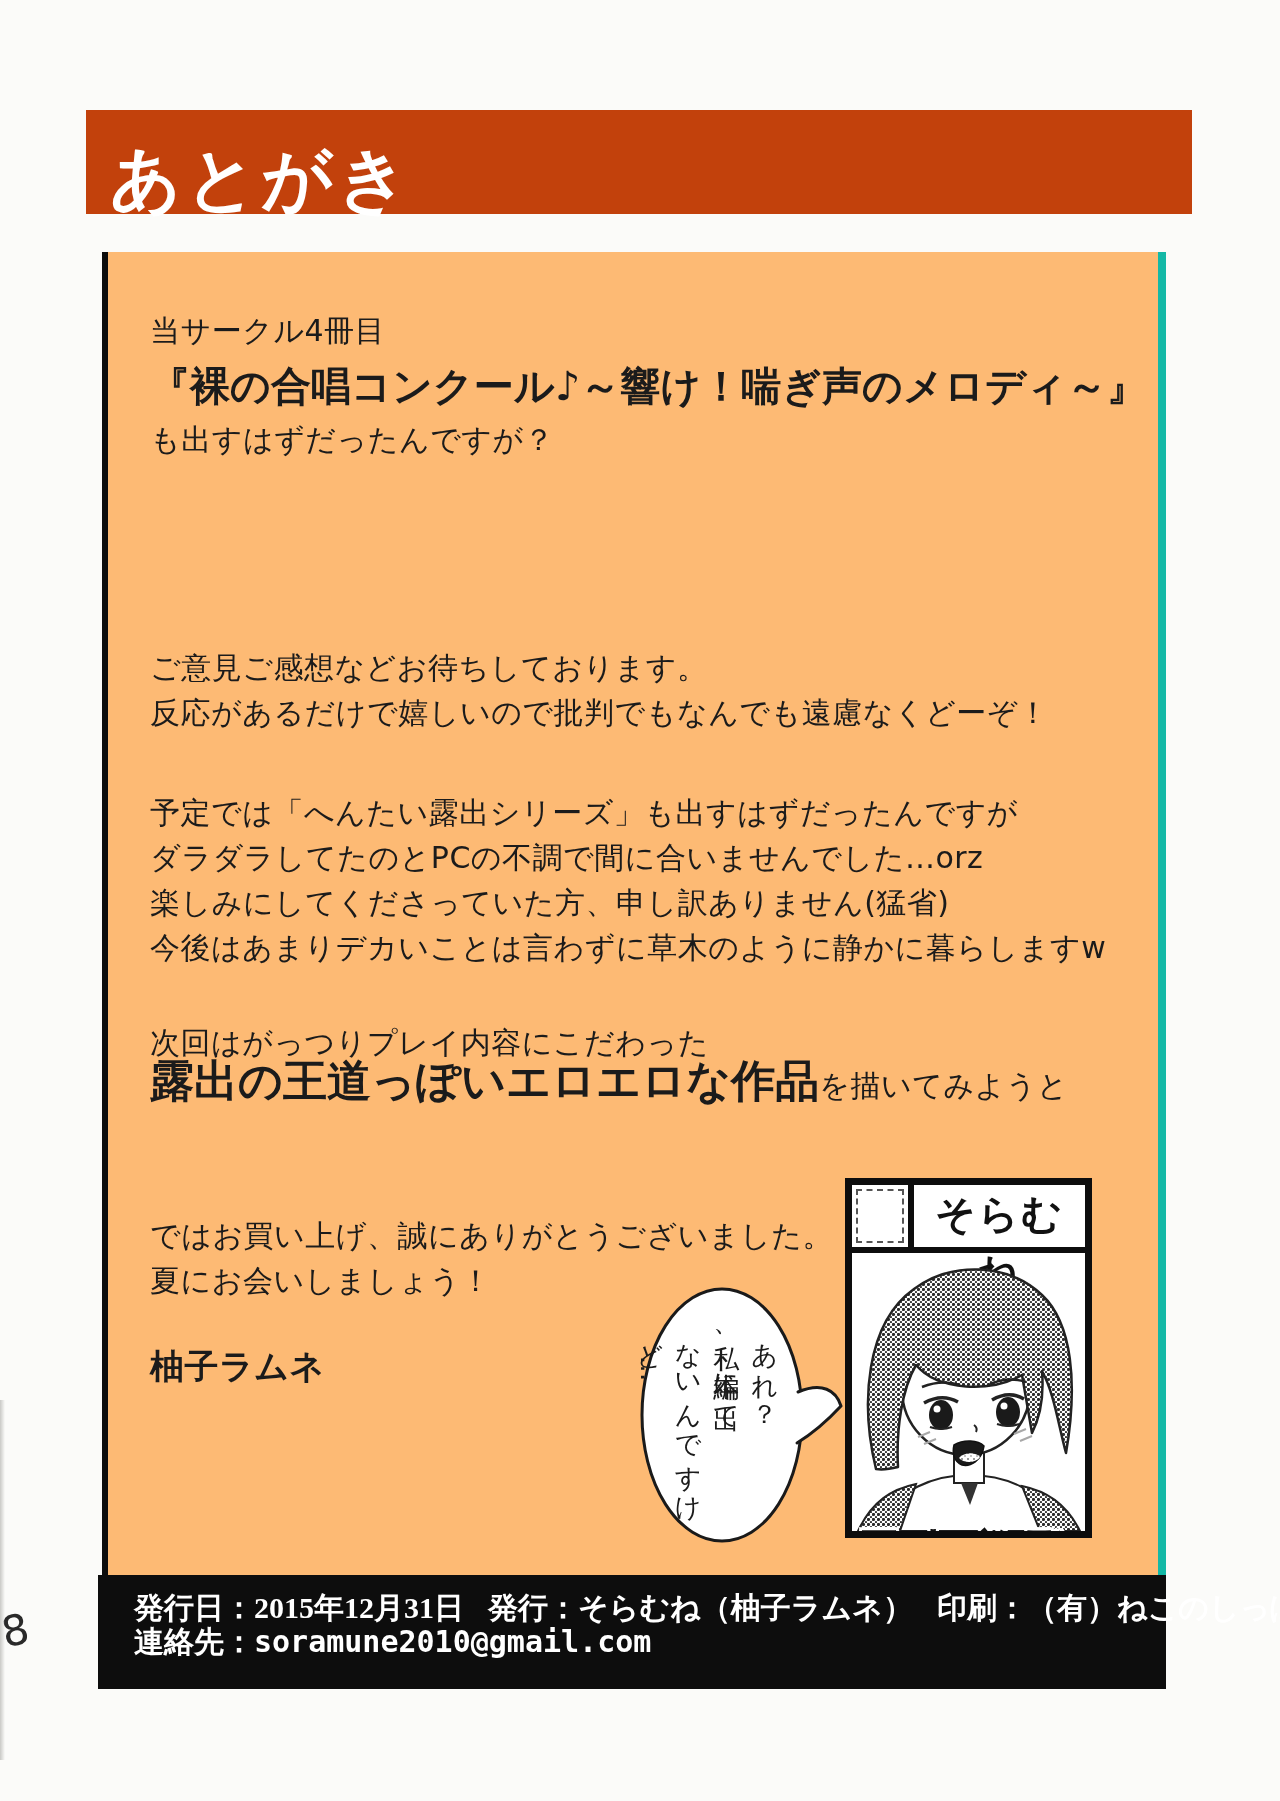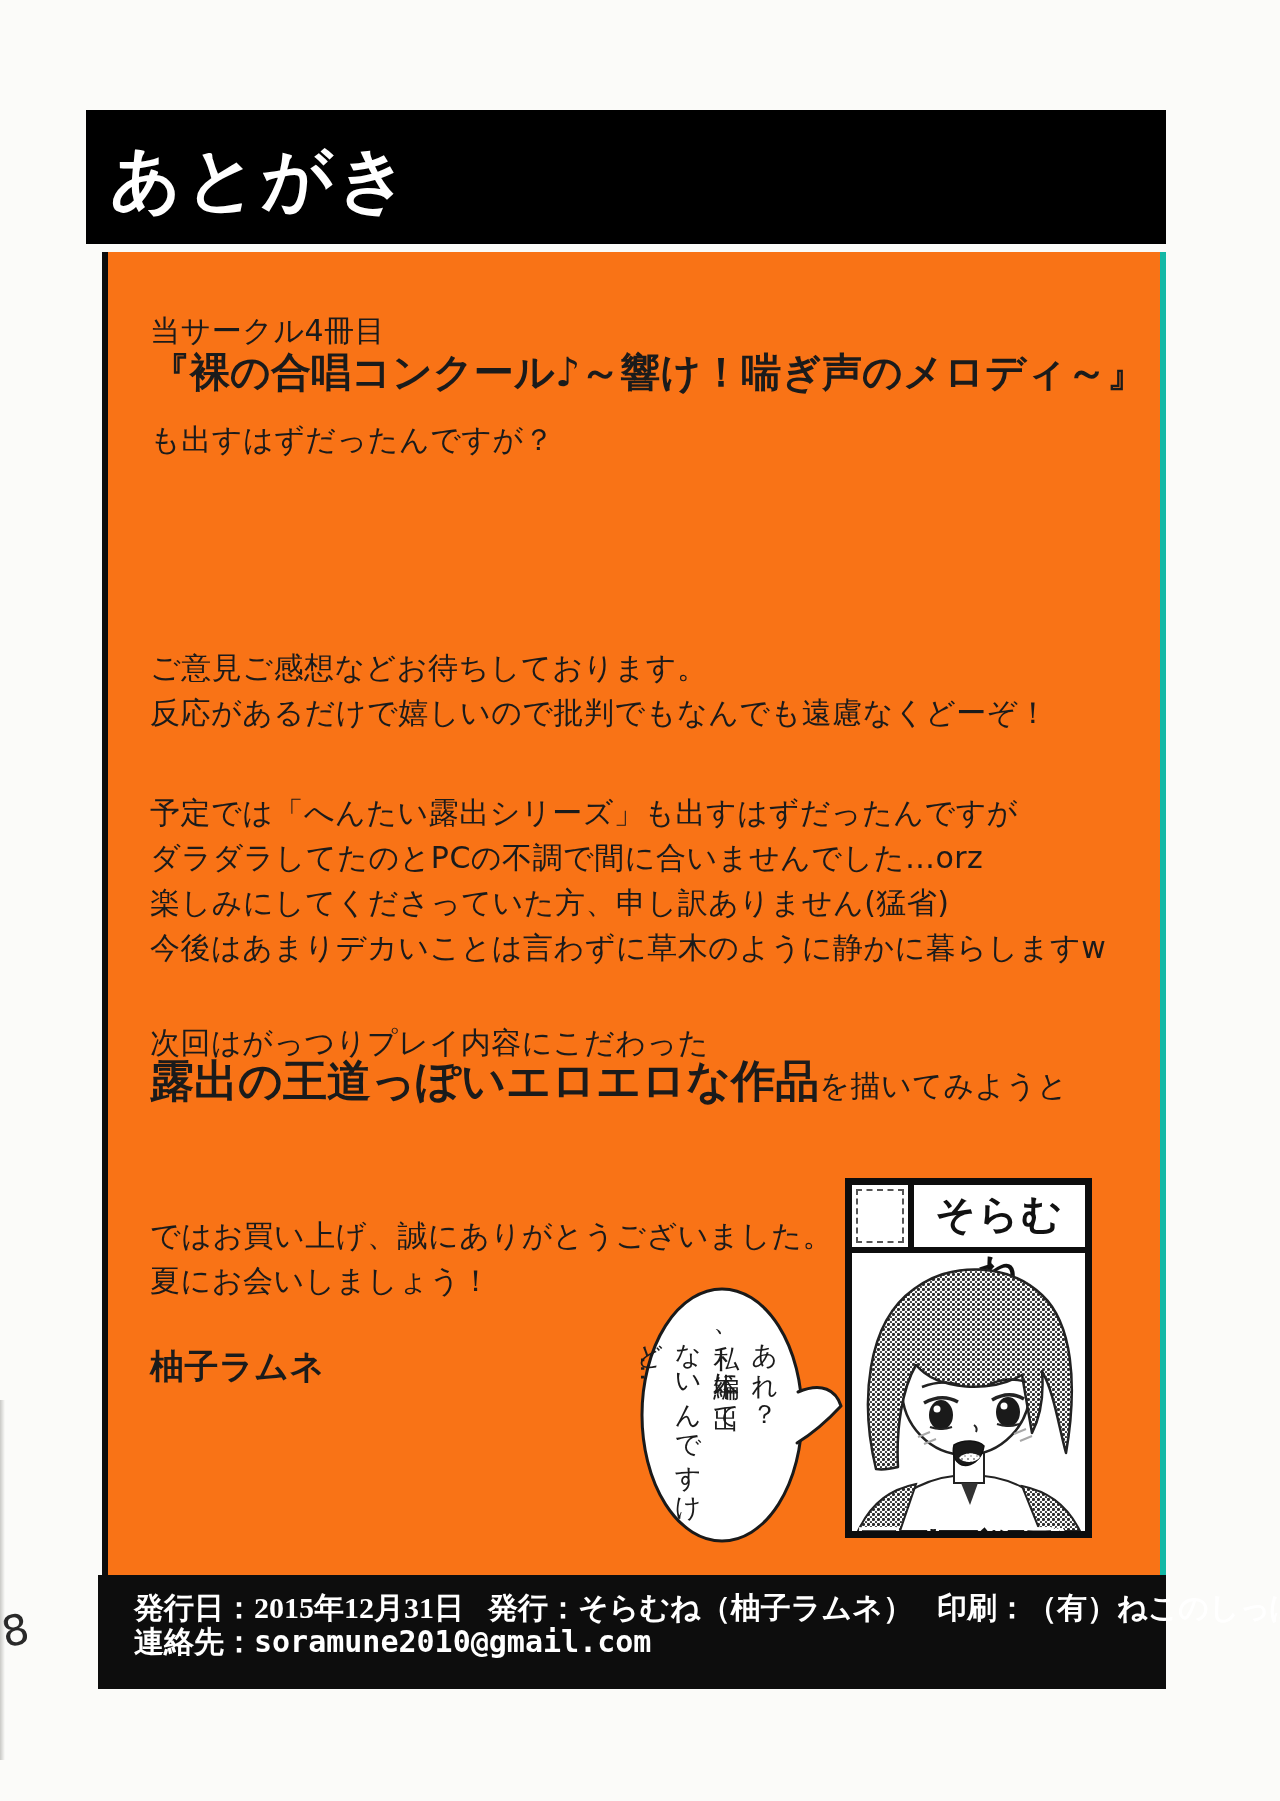--- a/index.html
+++ b/index.html
@@ -21,8 +21,9 @@
     position:absolute;left:86px;top:110px;width:1080px;height:1563px;
   }
   .header-bar{
-    position:absolute;left:0;top:0;width:100%;height:134px;
-    background:#000000;
+    position:absolute;left:0;top:0;width:100%;height:104px;
+    background:#c2410c;
+    padding-left:26px;
   }
   .header-title{
     position:absolute;left:24px;top:0;height:142px;line-height:138px;

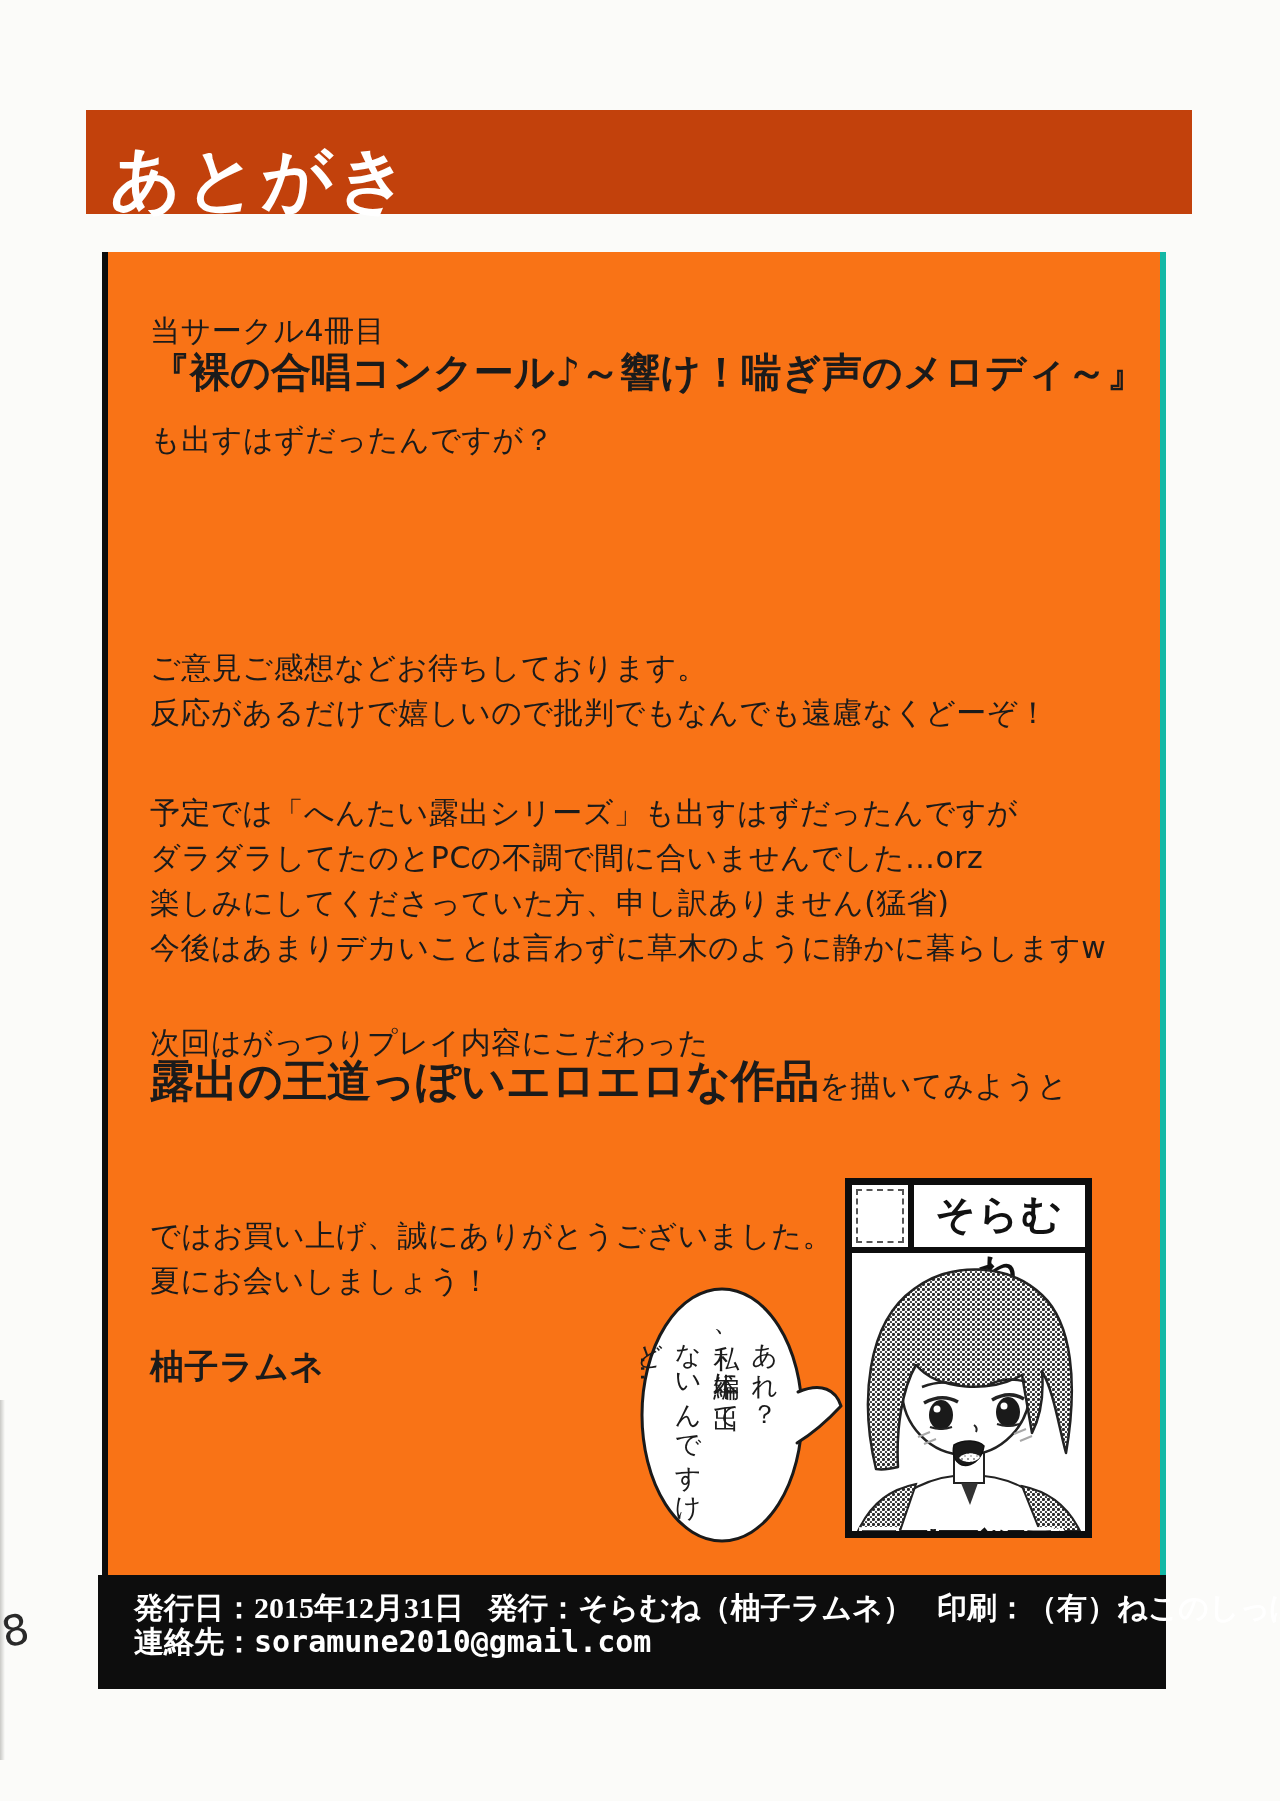--- a/index.html
+++ b/index.html
@@ -31,9 +31,9 @@
   }
   .content{
     position:absolute;left:16px;top:142px;right:0;height:1323px;
-    background:#f97316;
+    background:#fdba74;
     border-left:6px solid #0d0d0d;
-    border-right:6px solid #14b8a6;
+    border-right:8px solid #14b8a6;
   }
   .tx{
     position:absolute;left:42px;

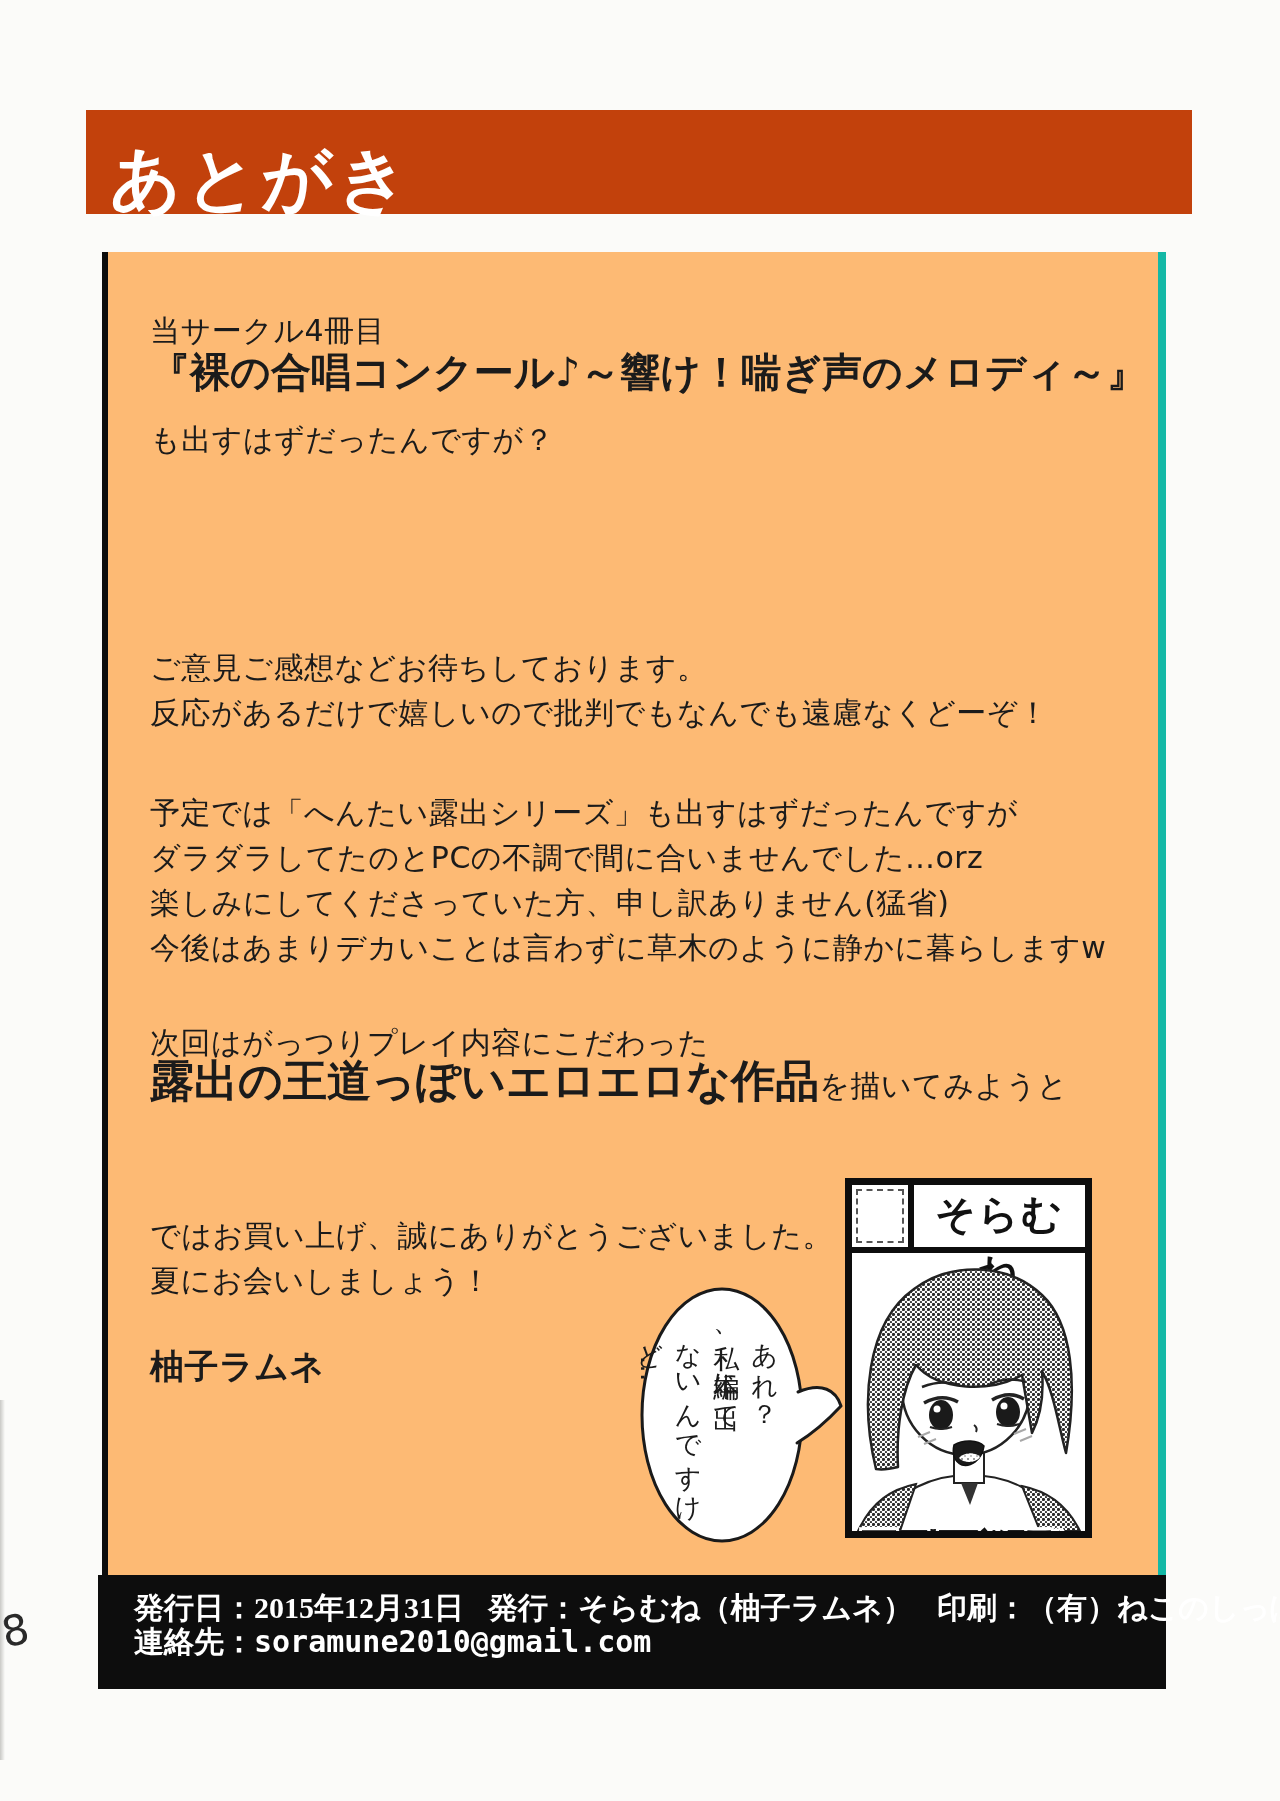--- a/index.html
+++ b/index.html
@@ -40,7 +40,7 @@
     font-size:30px;line-height:45px;color:#1b1b1b;
     letter-spacing:0.5px;white-space:nowrap;
   }
-  .book-title{font-size:40px;font-weight:900;line-height:52px;letter-spacing:0;}
+  .book-title{font-size:40px;font-weight:900;line-height:52px;letter-spacing:0;margin-top:14px;}
   .emph-line{line-height:56px;}
   .emph-bold{font-size:44px;font-weight:900;letter-spacing:0;font-family:Liberation Mono, monospace;}
   .signature{font-size:34px;font-weight:900;}

